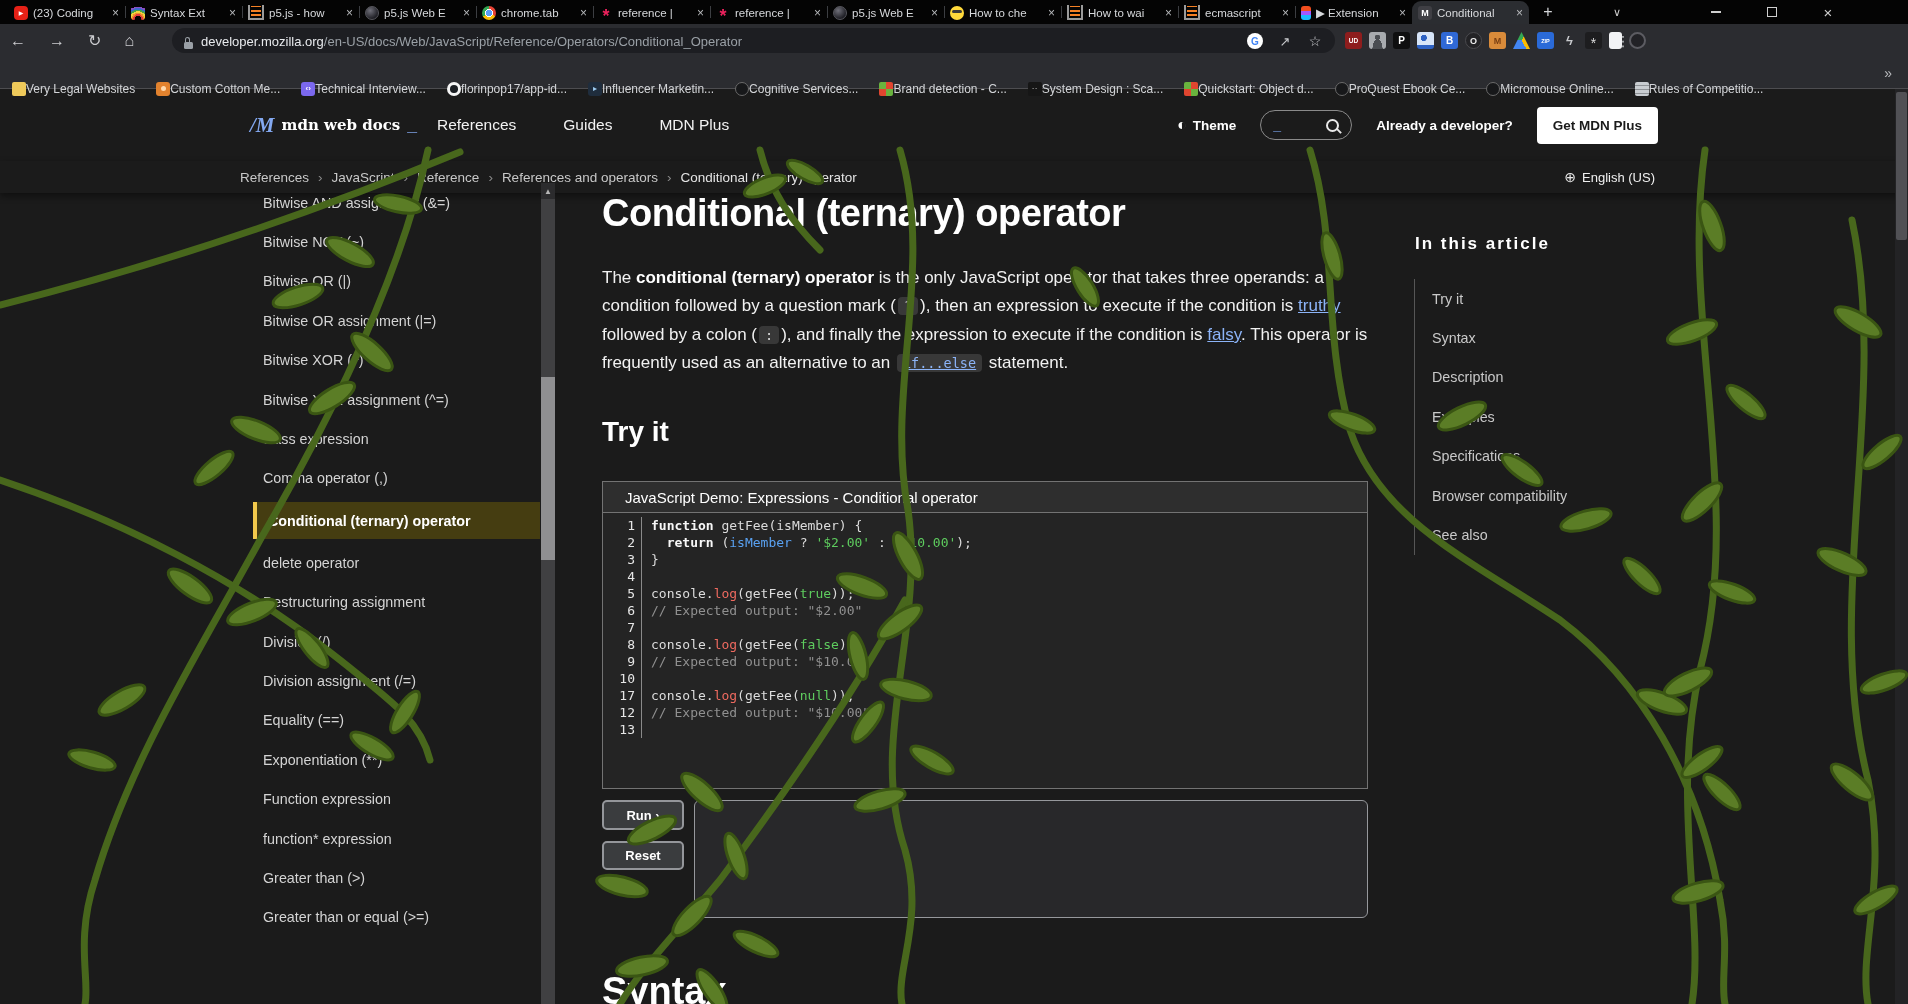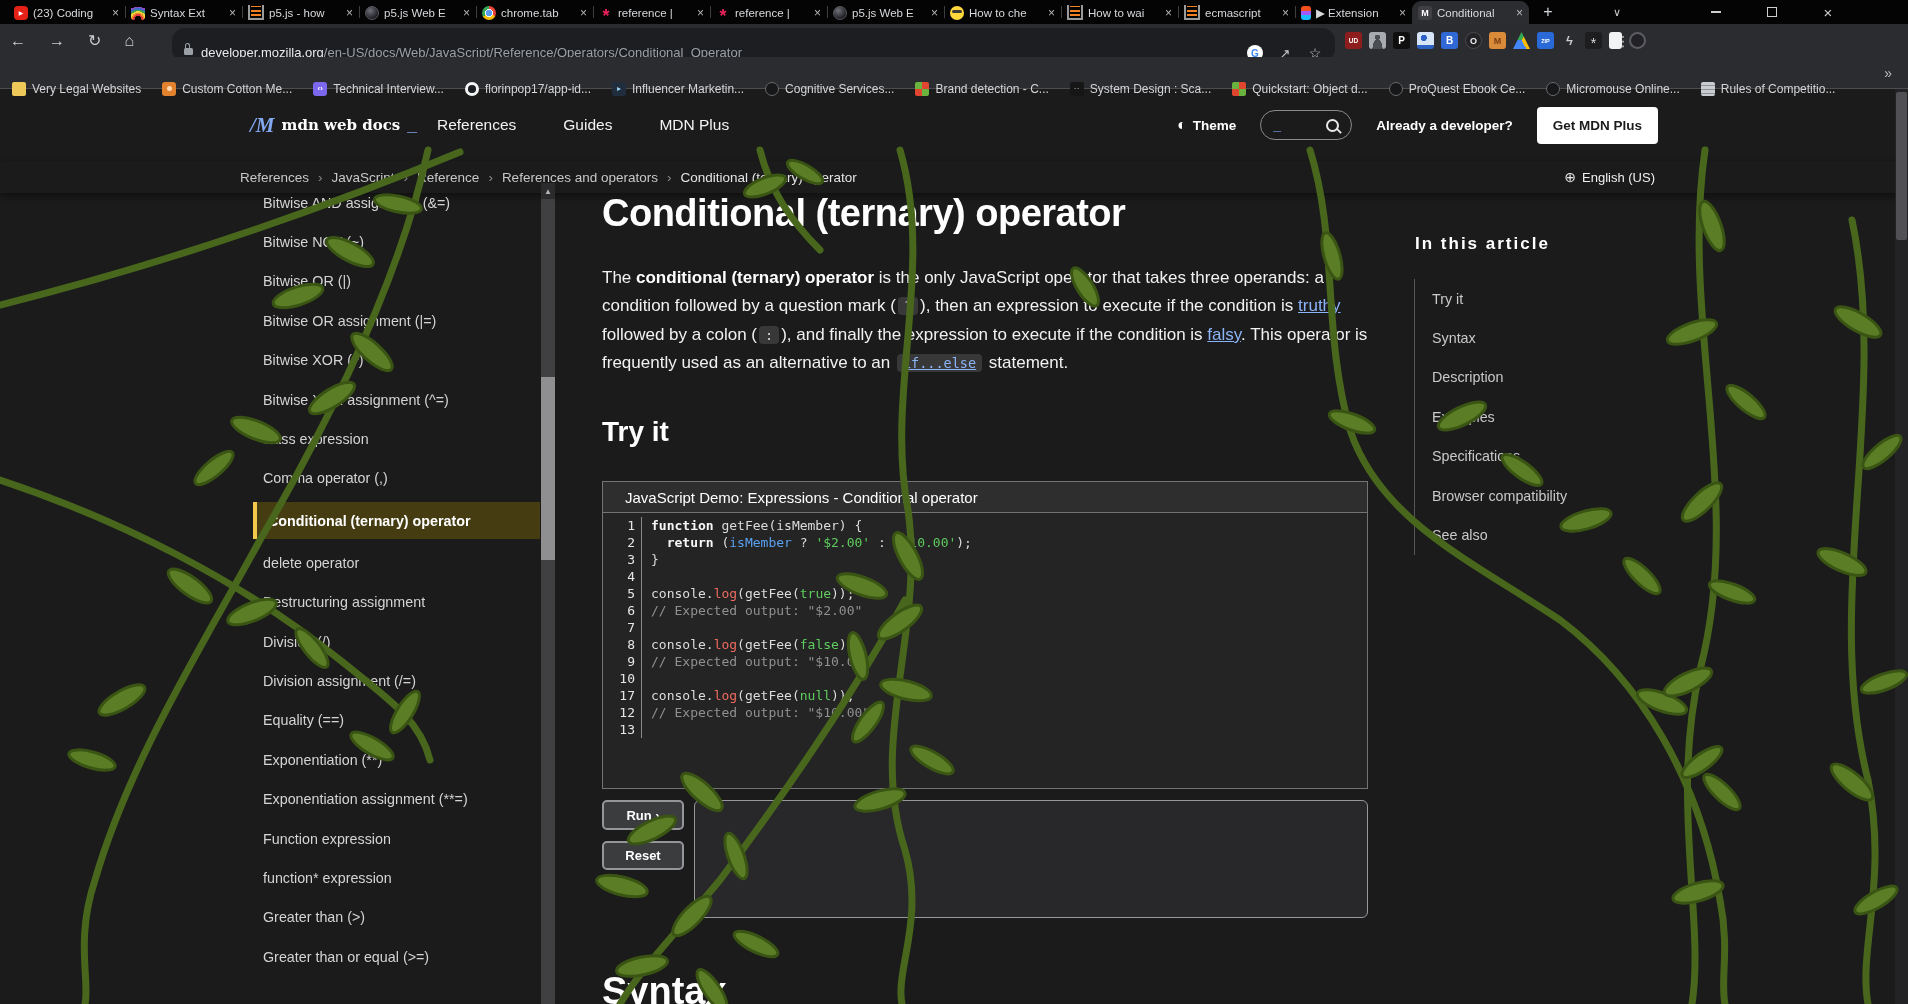--- a/index.html
+++ b/index.html
@@ -51,7 +51,7 @@
   .ti-reload::after{content:"↻";}
   .ti-home::after{content:"⌂";}
   .omnibox{position:absolute;left:172px;top:4px;width:1163px;height:25px;border-radius:13px;background:#1d1e22;
-           display:flex;align-items:flex-start;padding:17px 12px;box-sizing:border-box;gap:8px;}
+           display:flex;align-items:flex-end;padding:4px 12px;box-sizing:border-box;gap:8px;}
   .lock-icon{width:9px;height:7px;background:#9aa0a6;border-radius:1.5px;position:relative;margin-top:3px;flex:0 0 9px;}
   .lock-icon::before{content:"";position:absolute;top:-5px;left:1px;width:5px;height:5px;border:1.5px solid #9aa0a6;border-bottom:none;border-radius:3px 3px 0 0;box-sizing:border-box;}
   .url{font-size:13px;white-space:nowrap;overflow:hidden;flex:1;}

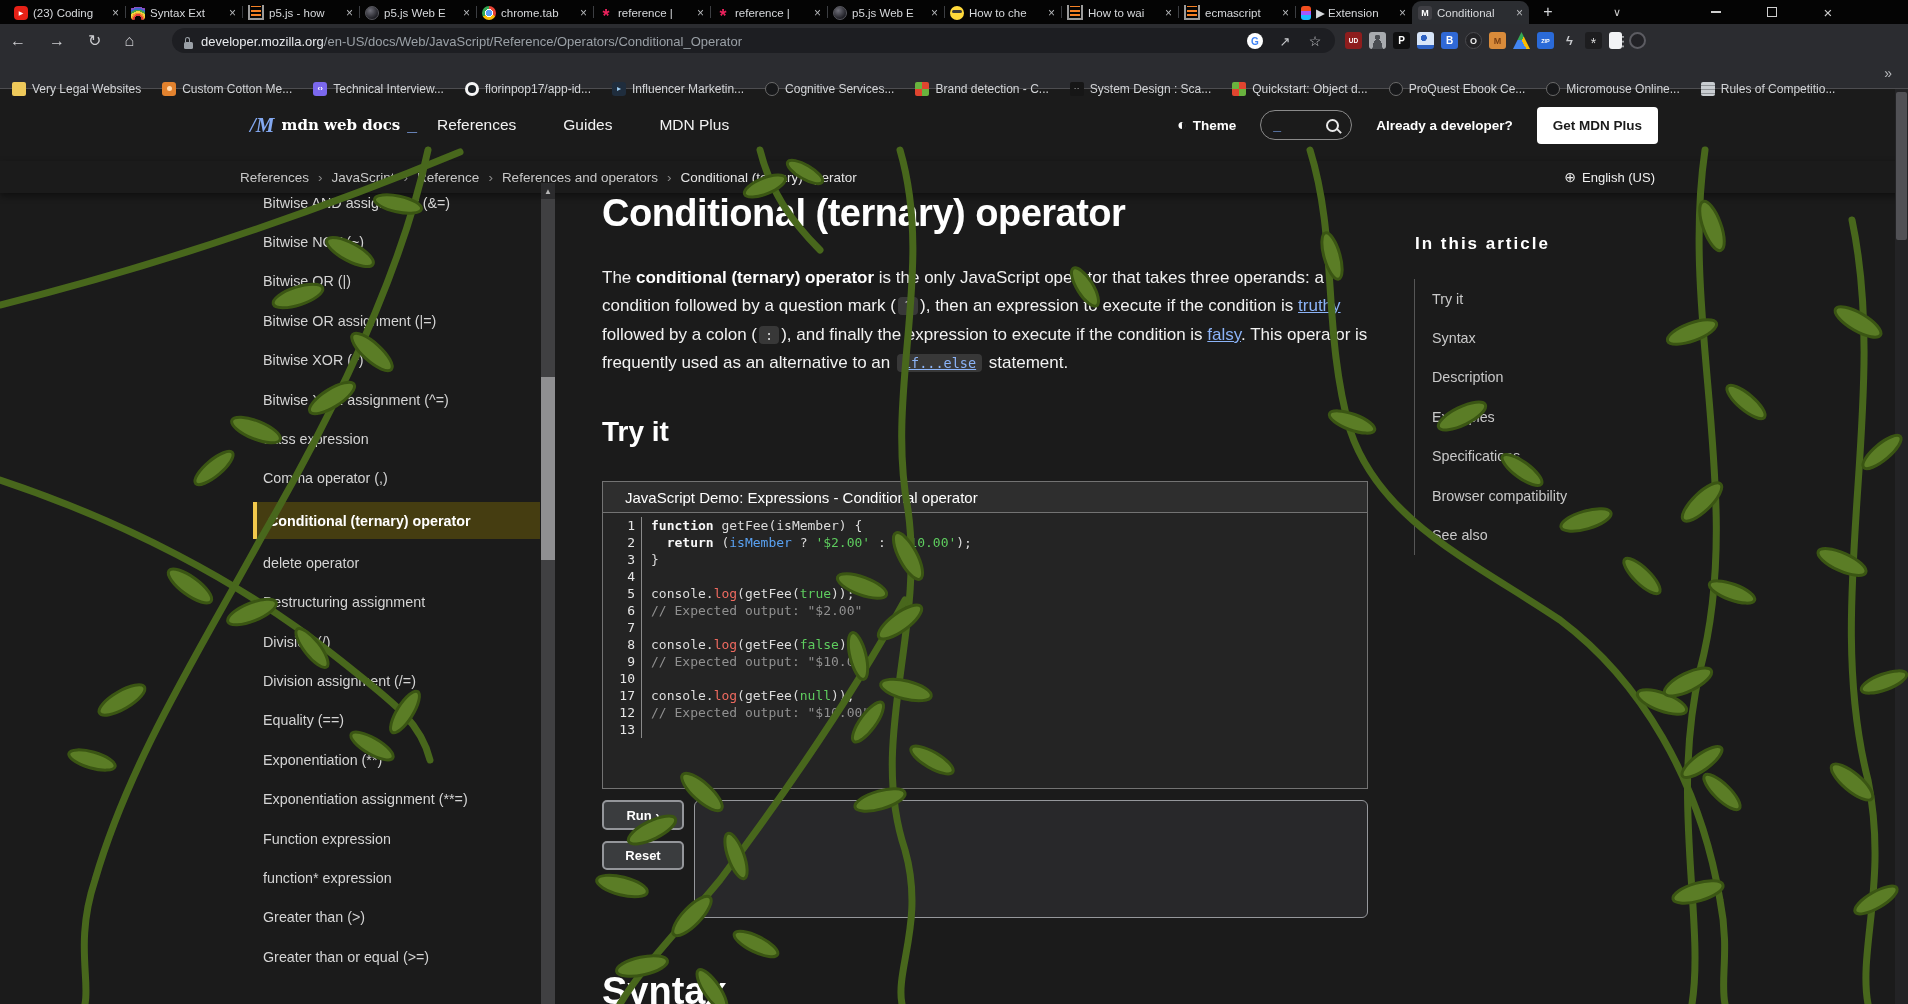--- a/index.html
+++ b/index.html
@@ -91,7 +91,7 @@
   .bookmarksbar{position:absolute;top:57px;left:0;width:1908px;height:32px;background:#2b2c30;
                 border-bottom:1px solid #4d4d50;box-sizing:border-box;z-index:60;}
   .bookmarks-list{position:absolute;left:12px;top:0;height:31px;display:flex;align-items:center;gap:21px;}
-  .bm-item{display:flex;align-items:center;gap:6px;margin-top:32px;}
+  .bm-item{display:flex;align-items:center;margin-top:32px;}
   .bm-label{font-size:12px;color:#d3d5d8;white-space:nowrap;}
   .bm-icon{width:14px;height:14px;position:relative;display:inline-flex;align-items:center;justify-content:center;flex:0 0 14px;}
   .bi-folder{background:#eec95a;border-radius:2px;}

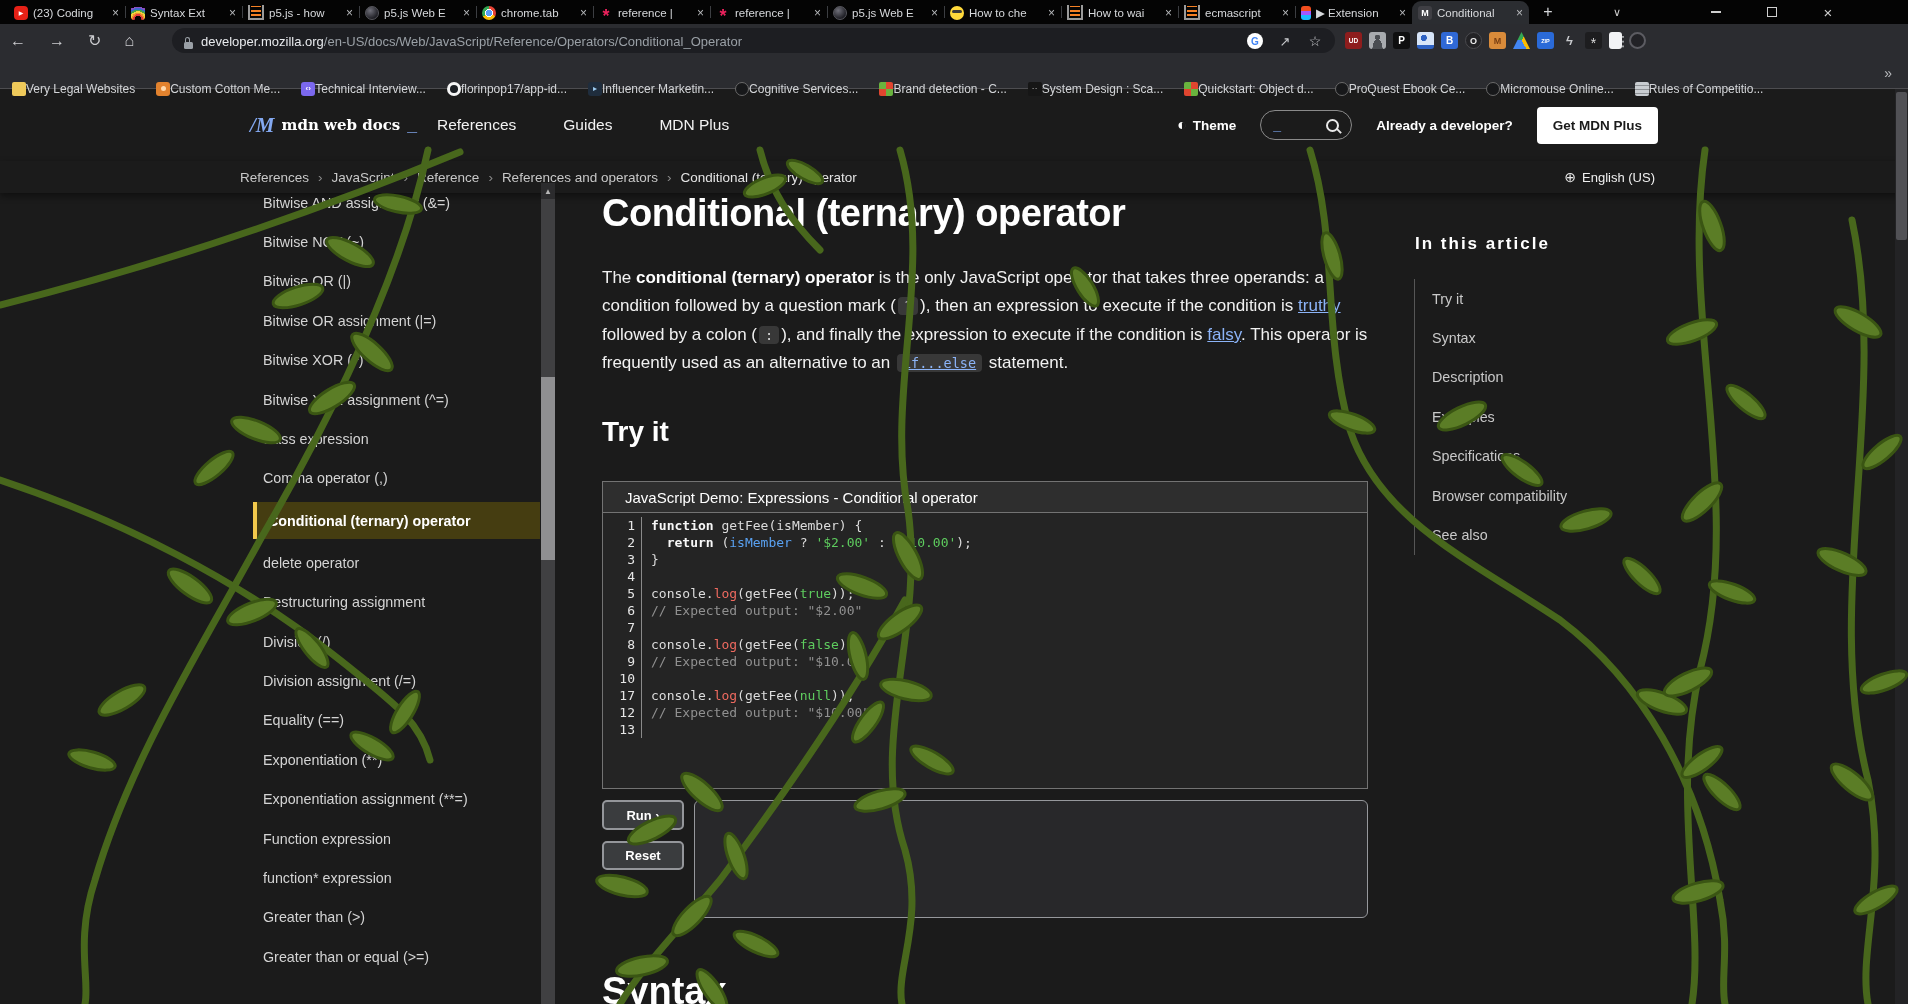--- a/index.html
+++ b/index.html
@@ -430,7 +430,6 @@
         <li>Division assignment (/=)</li>
         <li>Equality (==)</li>
         <li>Exponentiation (**)</li>
-        <li>Exponentiation assignment (**=)</li>
         <li>Function expression</li>
         <li>function* expression</li>
         <li>Greater than (&gt;)</li>

